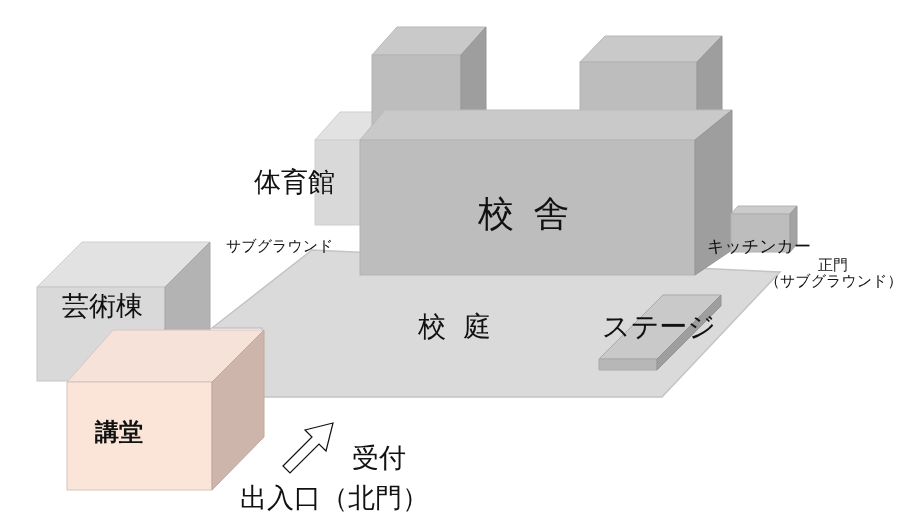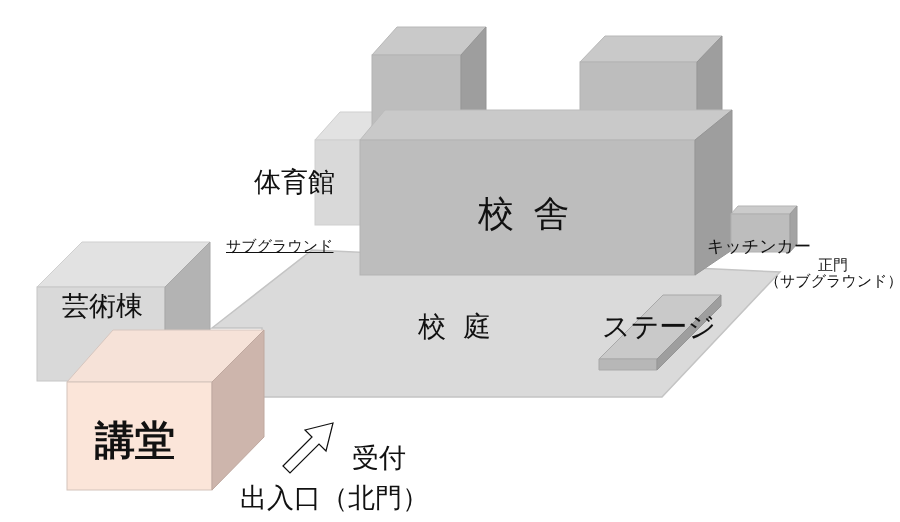--- a/index.html
+++ b/index.html
@@ -73,7 +73,7 @@
 
 <div class="lbl lbl-xl" style="left:478px; top:196px;">校 舎</div>
 <div class="lbl lbl-l" style="left:254px; top:171px;font-family:Liberation Mono, monospace;">体育館</div>
-<div class="lbl lbl-xs" style="left:226px; top:239px;text-decoration:underline;">サブグラウンド</div>
+<div class="lbl lbl-xs" style="left:226px; top:239px;">サブグラウンド</div>
 <div class="lbl lbl-s" style="left:707px; top:220px;margin-top:18px;">キッチンカー</div>
 <div class="lbl lbl-xs" style="left:818px; top:258px;">正門</div>
 <div class="lbl lbl-xs" style="left:765px; top:274px;">（サブグラウンド）</div>

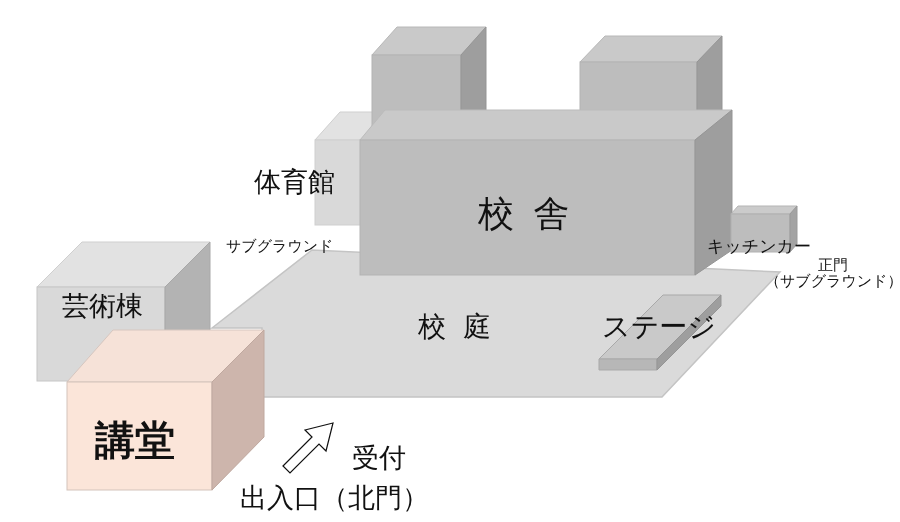--- a/index.html
+++ b/index.html
@@ -12,7 +12,7 @@
     .lbl-m { font-size: 28px; }
     .lbl-s { font-size: 17px; }
     .lbl-xs { font-size: 15px; }
-    .lbl-bold { font-weight: bold; font-size: 40px; }
+    .lbl-bold { font-weight: bold; font-size: 24px; }
   </style>
 </head>
 <body>

